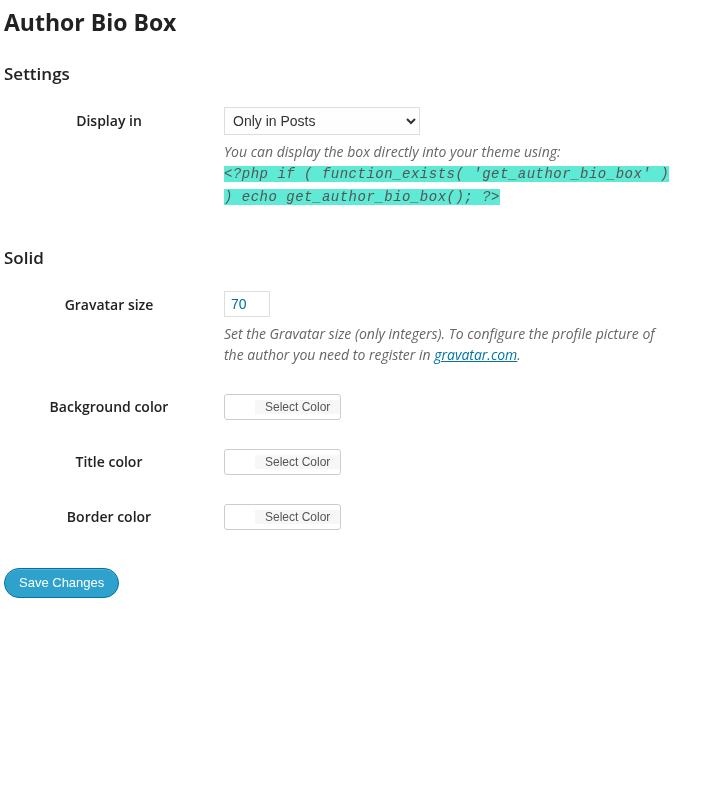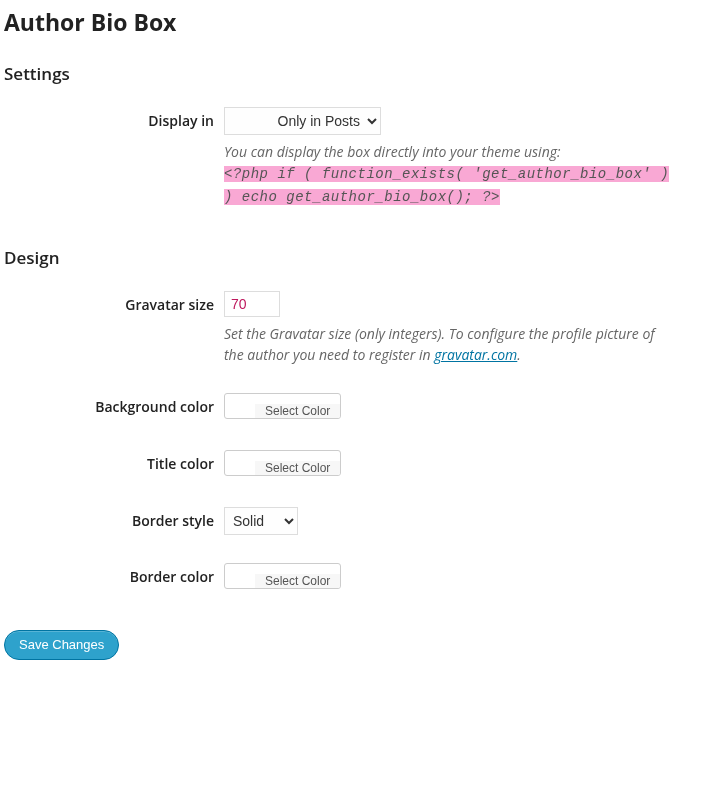--- a/index.html
+++ b/index.html
@@ -34,7 +34,7 @@
     margin-top: 8px;
   }
   table.form-table th {
-    text-align: right;
+    text-align: center;
     vertical-align: top;
     width: 220px;
     padding: 18px 10px 18px 0;

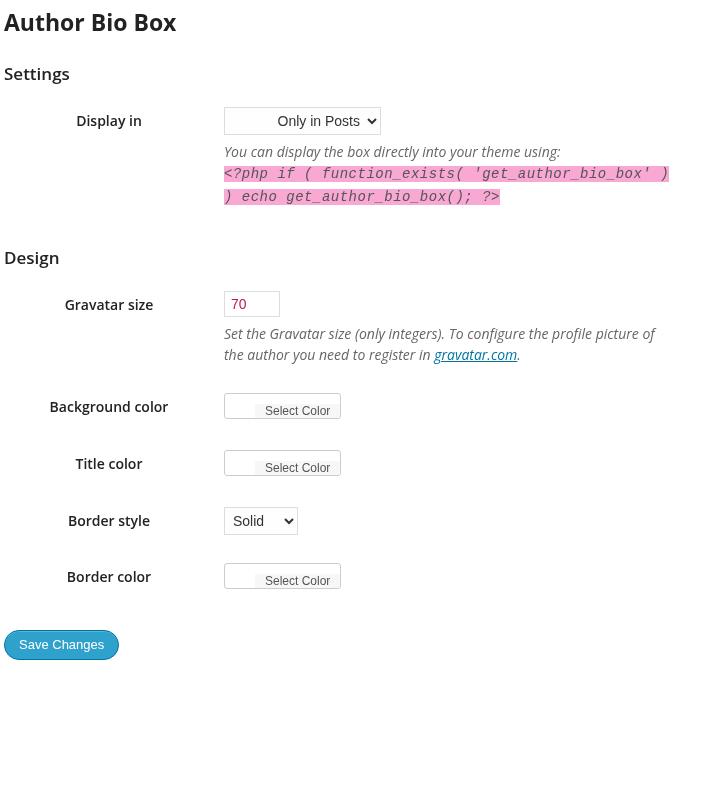--- a/index.html
+++ b/index.html
@@ -69,8 +69,7 @@
     color: #333;
   }
   select.display-select {
-    width: 157px;
-    text-align: right;
+    width: 196px;
   }
   select.border-style-select {
     width: 74px;

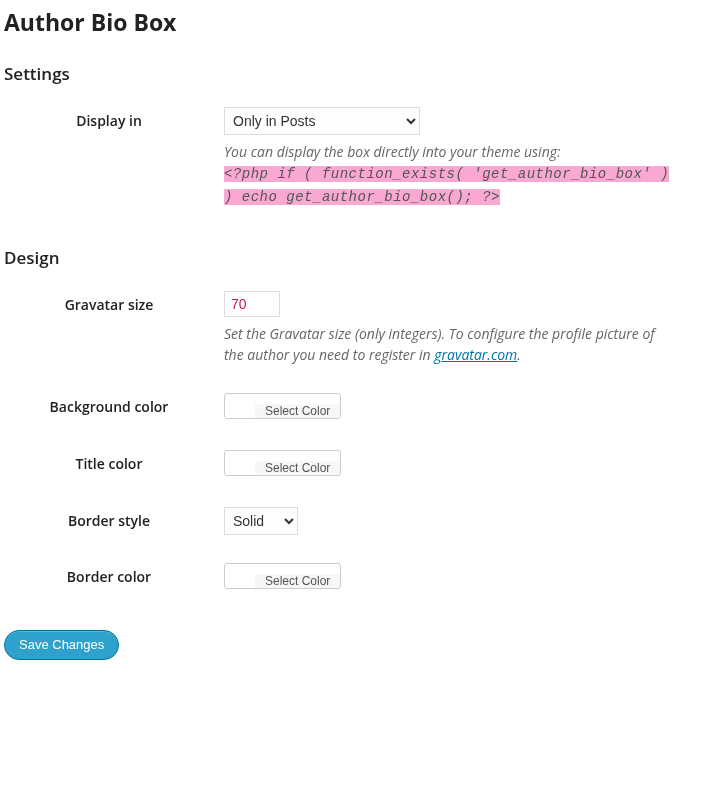--- a/index.html
+++ b/index.html
@@ -54,7 +54,7 @@
     line-height: 1.5;
   }
   .code-highlight {
-    background: #f9a8d4;
+    background: #5eead4;
     font-family: Consolas, Monaco, "Courier New", monospace;
     font-style: italic;
     color: #555;

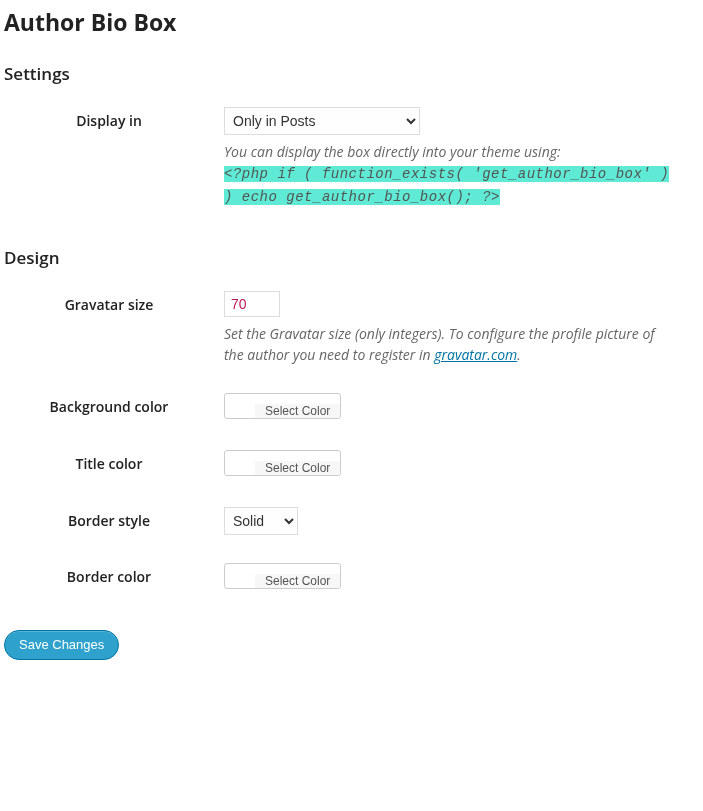--- a/index.html
+++ b/index.html
@@ -147,7 +147,7 @@
 </tbody>
   </table>
 
-<h2>Design</h2>
+<h2>Solid</h2>
 
 <table class="form-table">
   <tbody>

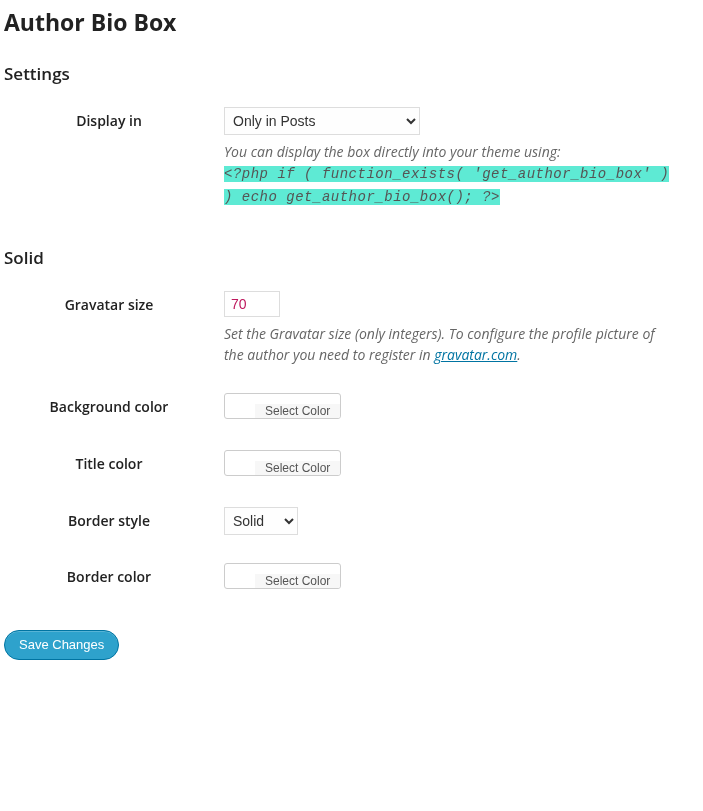--- a/index.html
+++ b/index.html
@@ -75,13 +75,13 @@
     width: 74px;
   }
   input[type="text"].small-text {
-    width: 56px;
+    width: 46px;
     height: 26px;
     padding: 3px 6px;
     font-size: 14px;
     border: 1px solid #ddd;
     background: #fff;
-    color: #be185d;
+    color: #0369a1;
   }
   .color-picker-wrap {
     display: inline-flex;

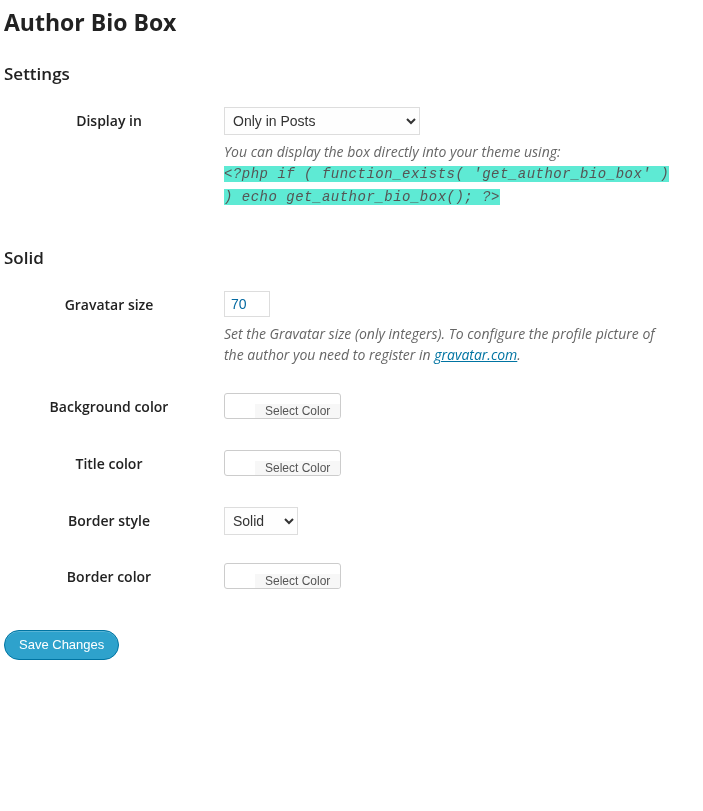--- a/index.html
+++ b/index.html
@@ -85,7 +85,7 @@
   }
   .color-picker-wrap {
     display: inline-flex;
-    align-items: flex-end;
+    align-items: center;
     border: 1px solid #ccc;
     border-radius: 3px;
     overflow: hidden;

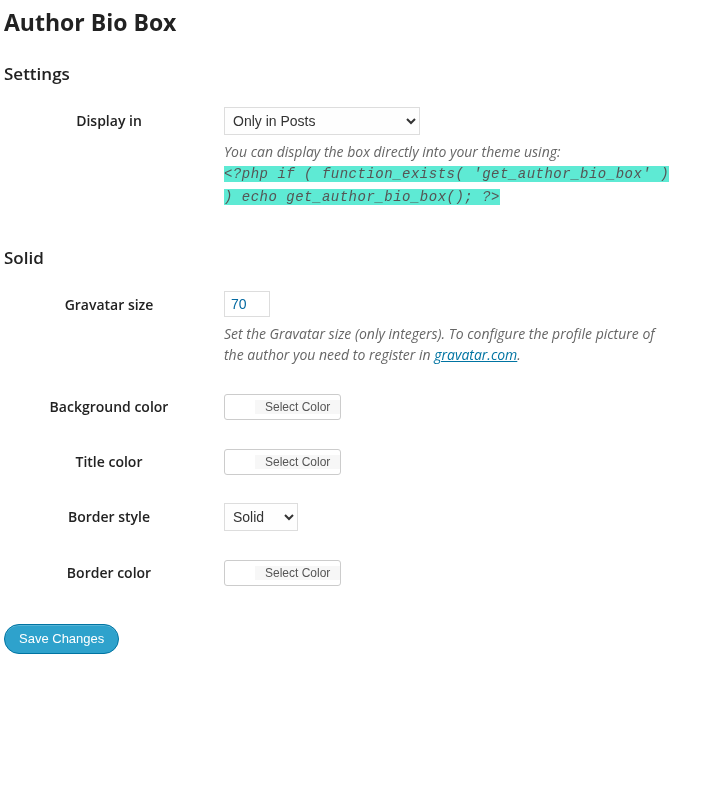--- a/index.html
+++ b/index.html
@@ -183,14 +183,6 @@
   </tr>
 
 
-  <tr>
-    <th>Border style</th>
-    <td>
-      <select class="border-style-select">
-        <option>Solid</option>
-      </select>
-    </td>
-  </tr>
 
   <tr>
     <th>Border color</th>

